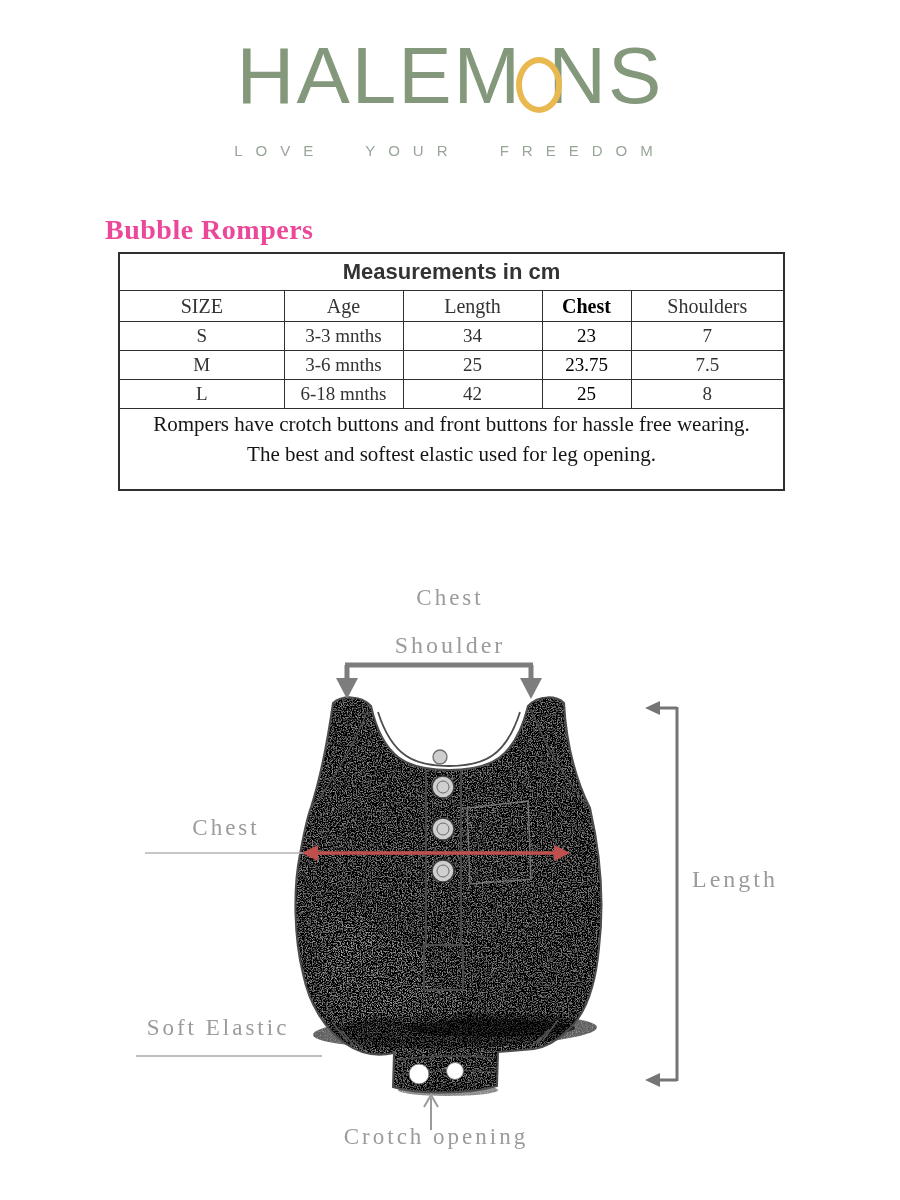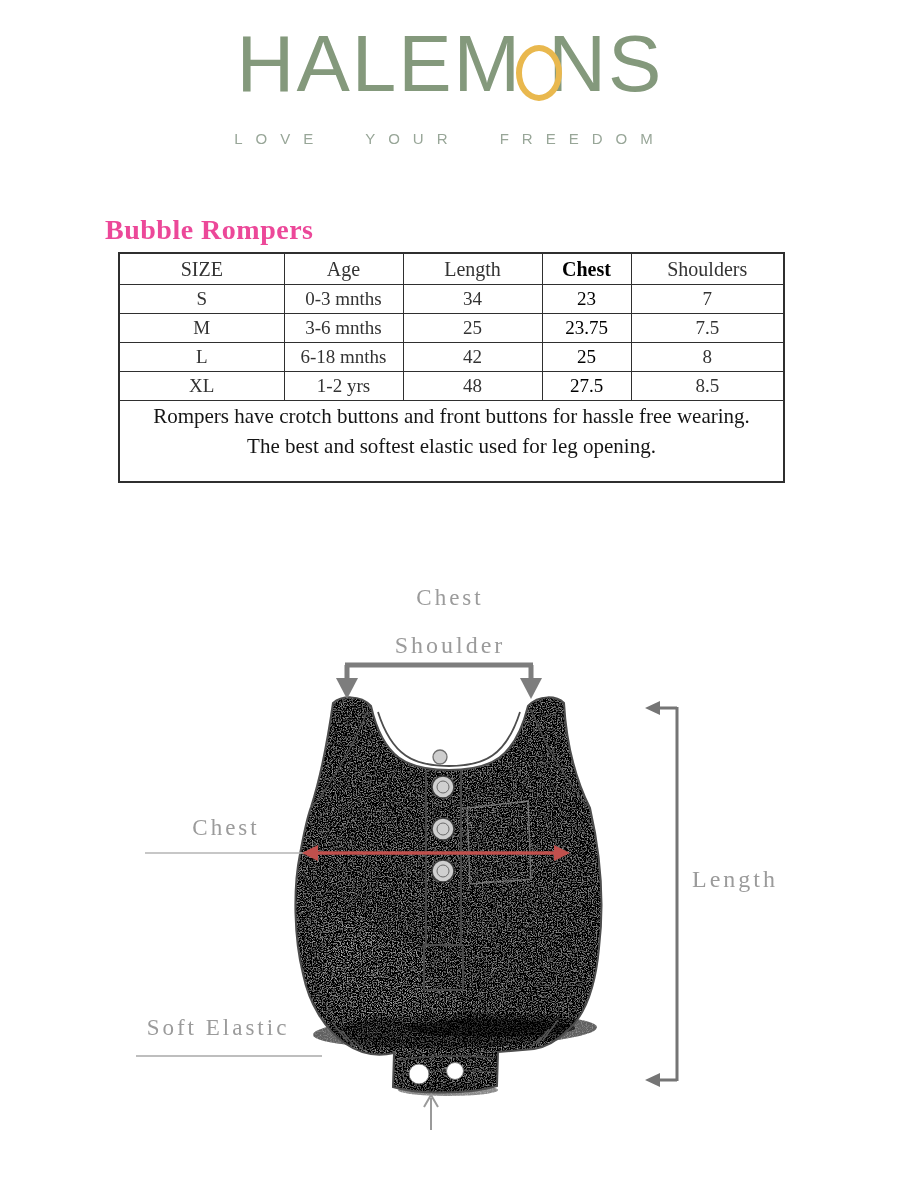--- a/index.html
+++ b/index.html
@@ -7,7 +7,7 @@
         font-family:"Liberation Serif",serif;}
 
   
-  .logo-wrap{position:absolute;left:0;top:24px;width:900px;text-align:center;}
+  .logo-wrap{position:absolute;left:0;top:36px;width:900px;text-align:center;}
   .logo{font-family:"Liberation Sans",sans-serif;font-size:80px;font-weight:400;
         letter-spacing:2px;line-height:1;white-space:nowrap;}
   .logo .seg{color:#84997c;}

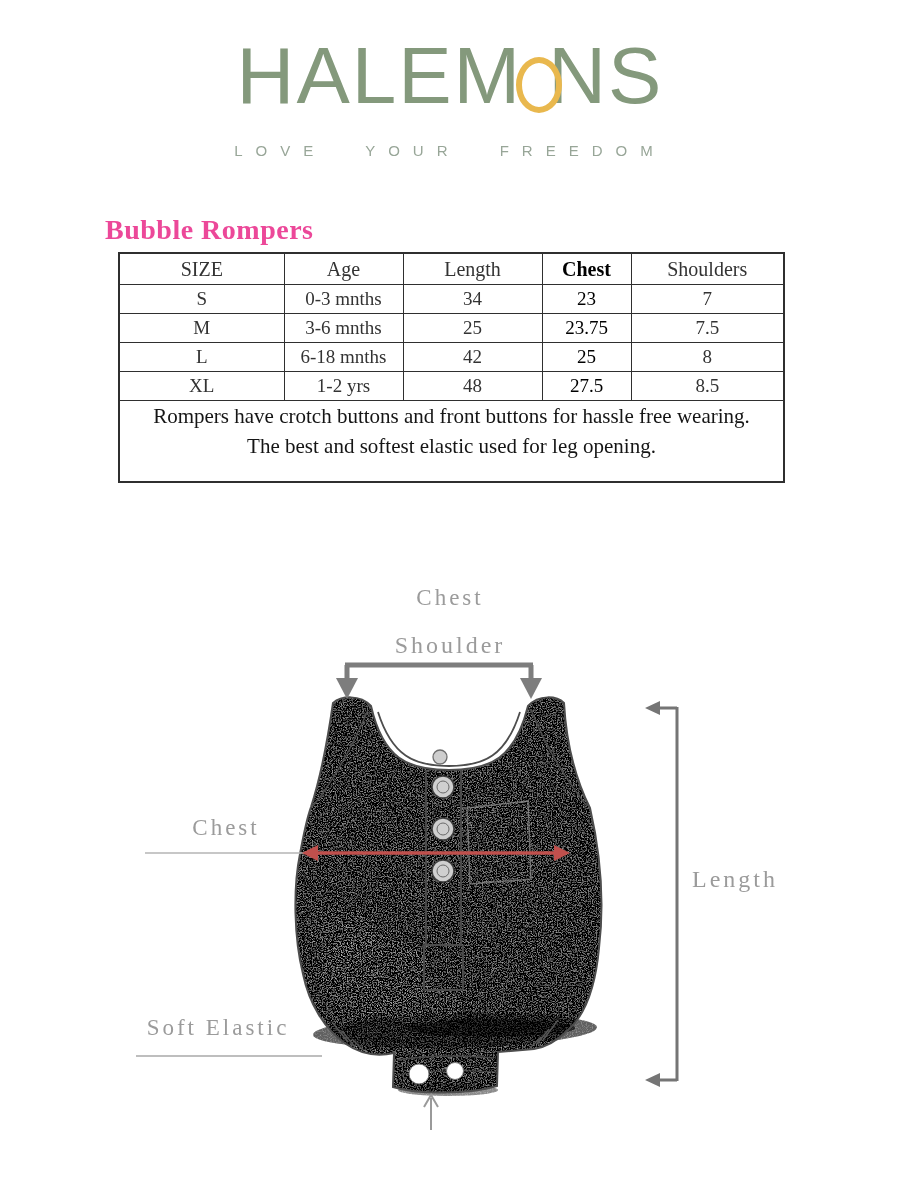--- a/index.html
+++ b/index.html
@@ -70,6 +70,9 @@
         <col class="col-sh">
     </colgroup>
     <tbody>
+        <tr>
+          <td colspan="5" class="t-title">Measurements in cm</td>
+        </tr>
     <tr class="t-head">
       <td>SIZE</td>
       <td>Age</td>

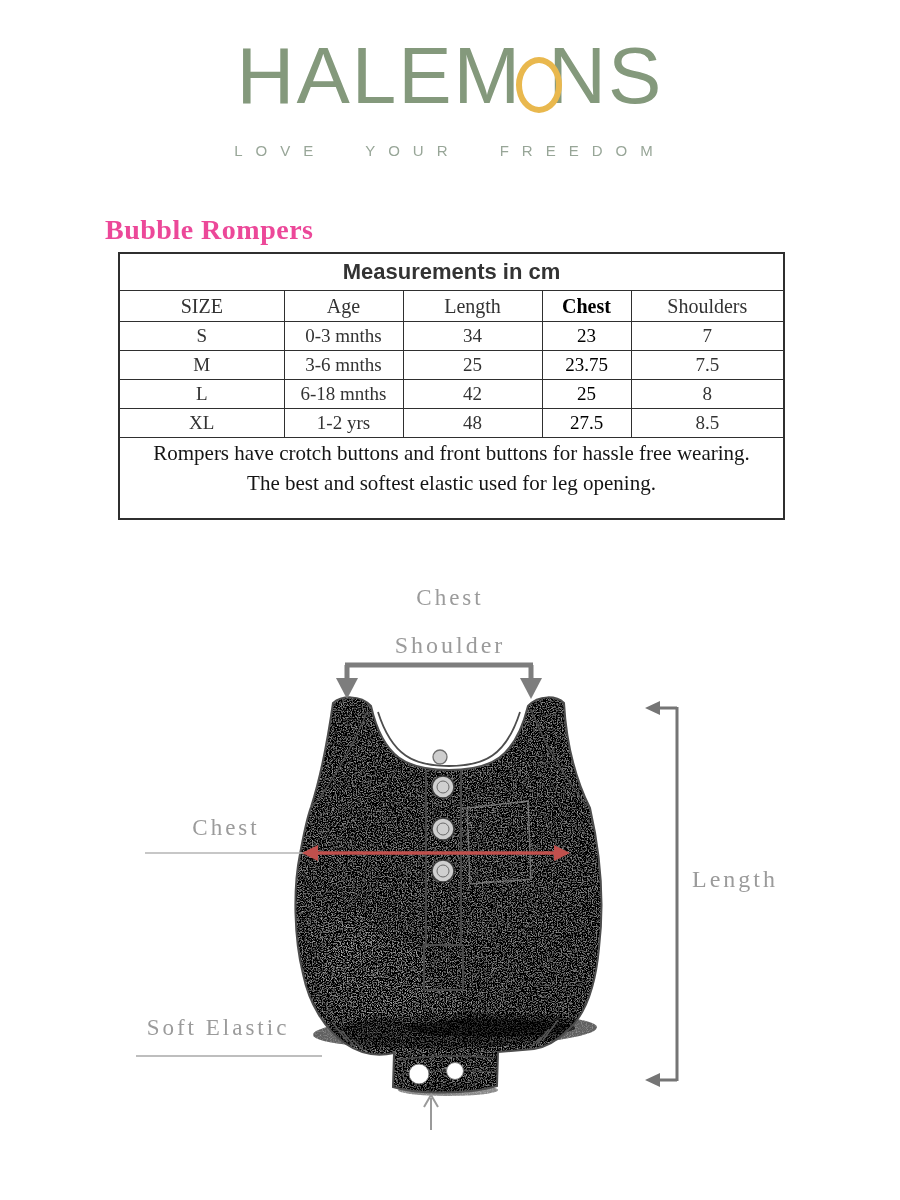--- a/index.html
+++ b/index.html
@@ -82,7 +82,7 @@
     </tr>
     <tr class="t-row">
       <td>S</td>
-      <td>0-3 mnths</td>
+      <td>3-3 mnths</td>
       <td>34</td>
       <td class="chest">23</td>
       <td>7</td>

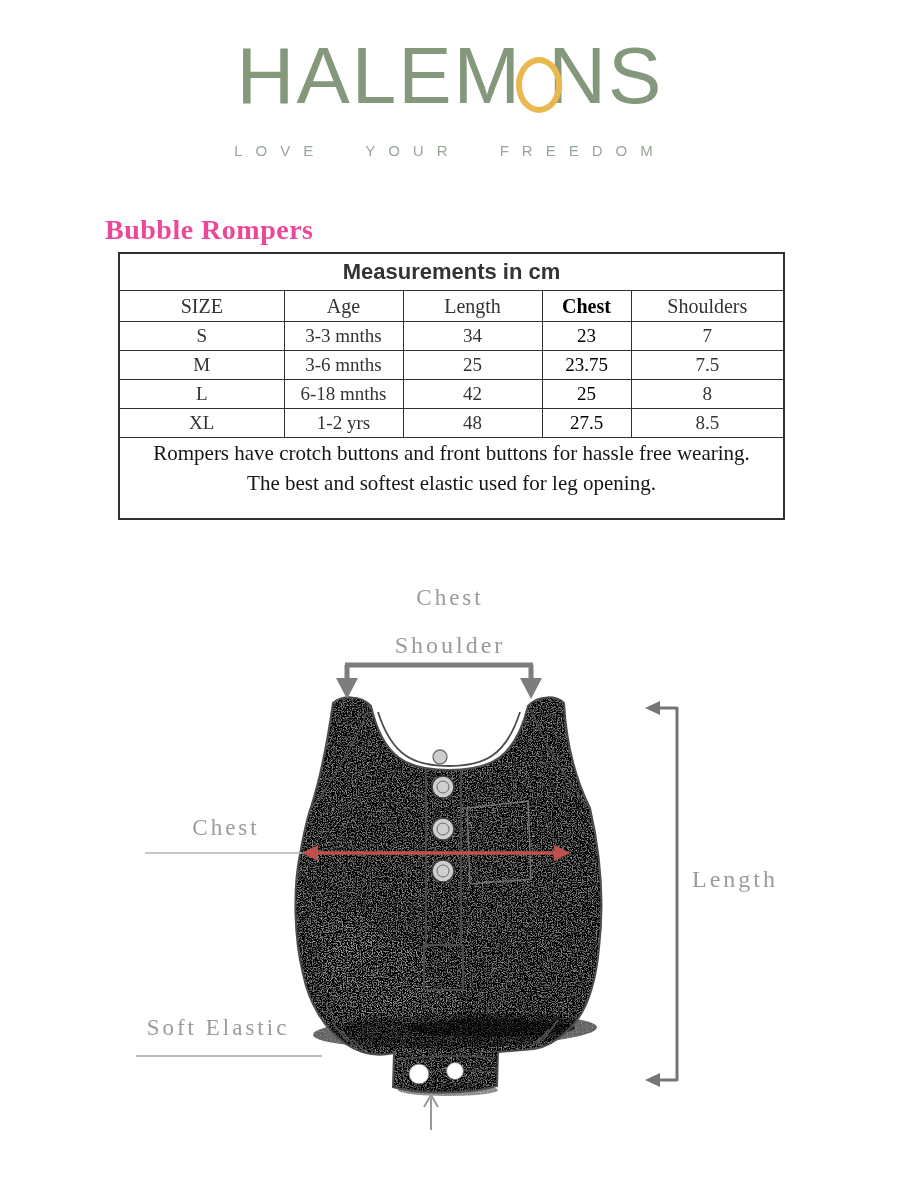--- a/index.html
+++ b/index.html
@@ -100,13 +100,6 @@
       <td>42</td>
       <td class="chest">25</td>
       <td>8</td>
-    </tr>
-    <tr class="t-row">
-      <td>XL</td>
-      <td>1-2 yrs</td>
-      <td>48</td>
-      <td class="chest">27.5</td>
-      <td>8.5</td>
     </tr>
     <tr>
           <td colspan="5" class="t-notes">

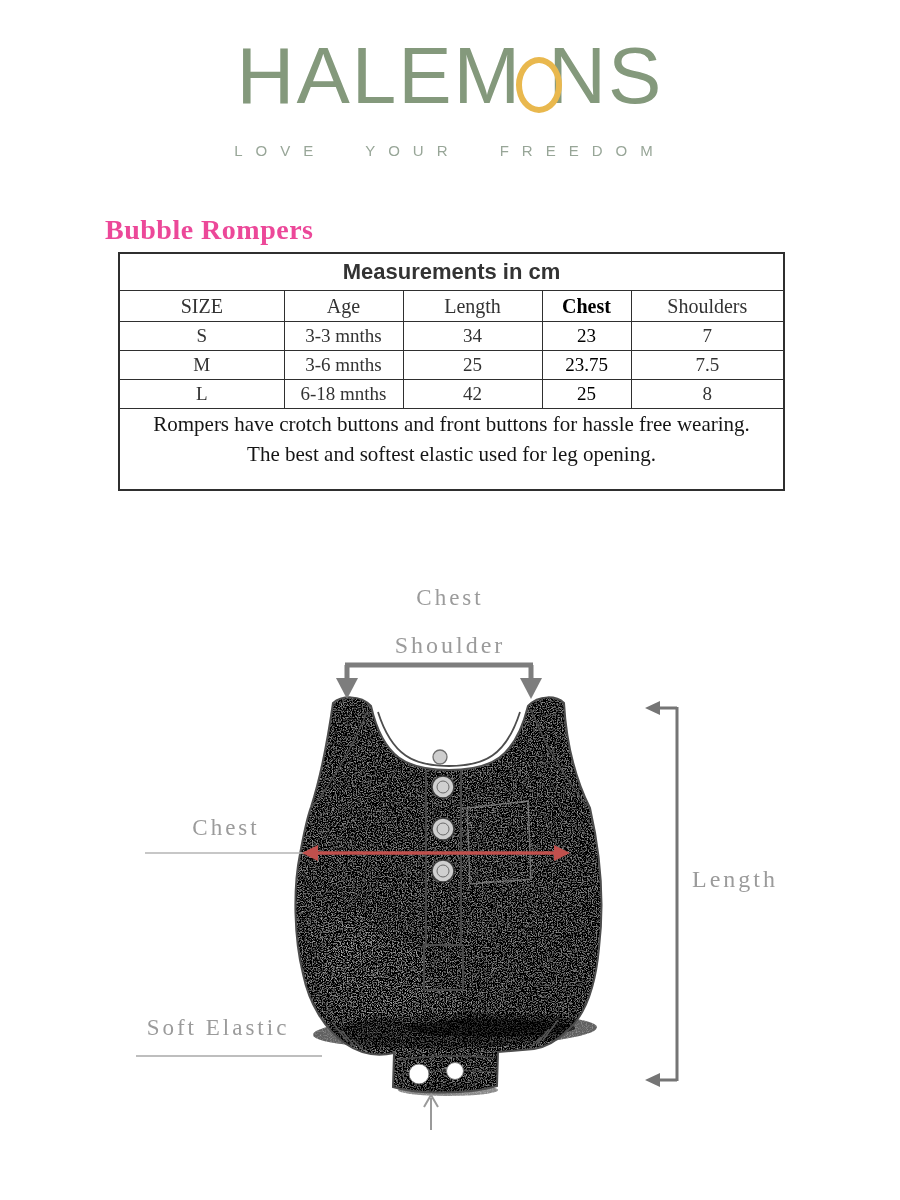--- a/index.html
+++ b/index.html
@@ -224,6 +224,7 @@
   <div class="dlabel ctr" id="lbl-chest-left">Chest</div>
   <div class="dlabel ctr" id="lbl-length">Length</div>
   <div class="dlabel ctr" id="lbl-soft-elastic">Soft Elastic</div>
+  <div class="dlabel ctr" id="lbl-crotch">Crotch opening</div>
 
 </div>
 

